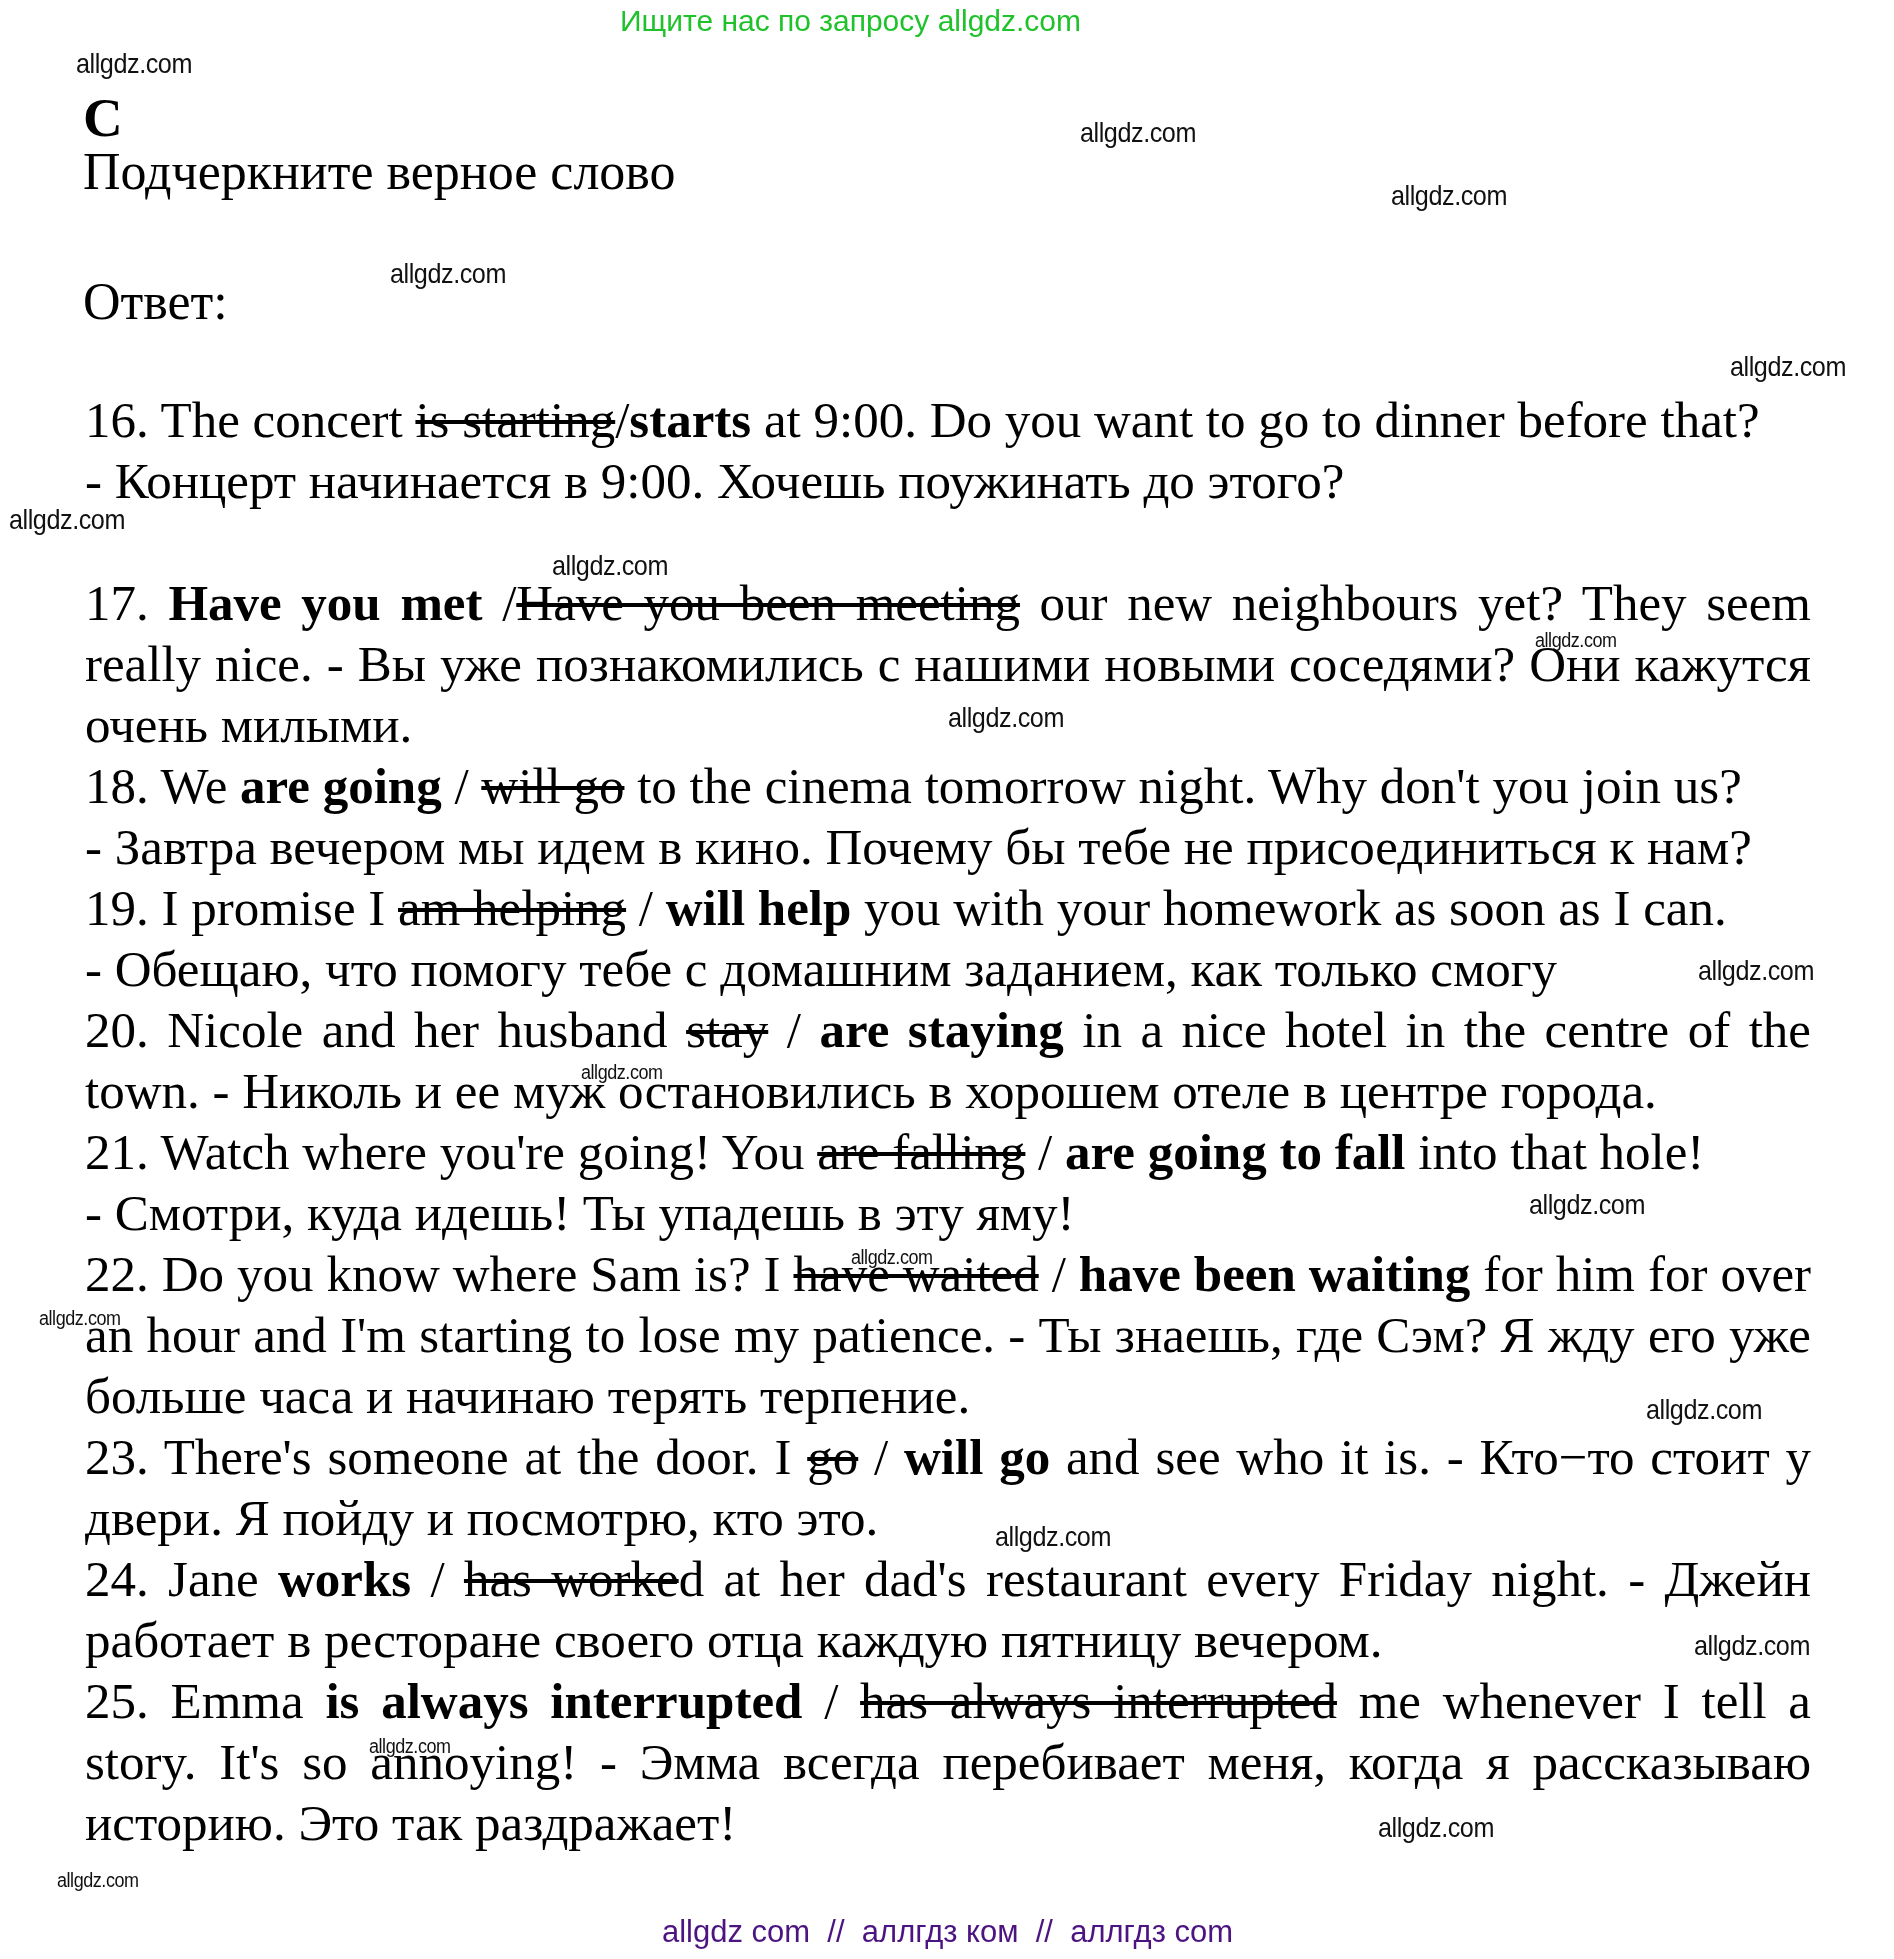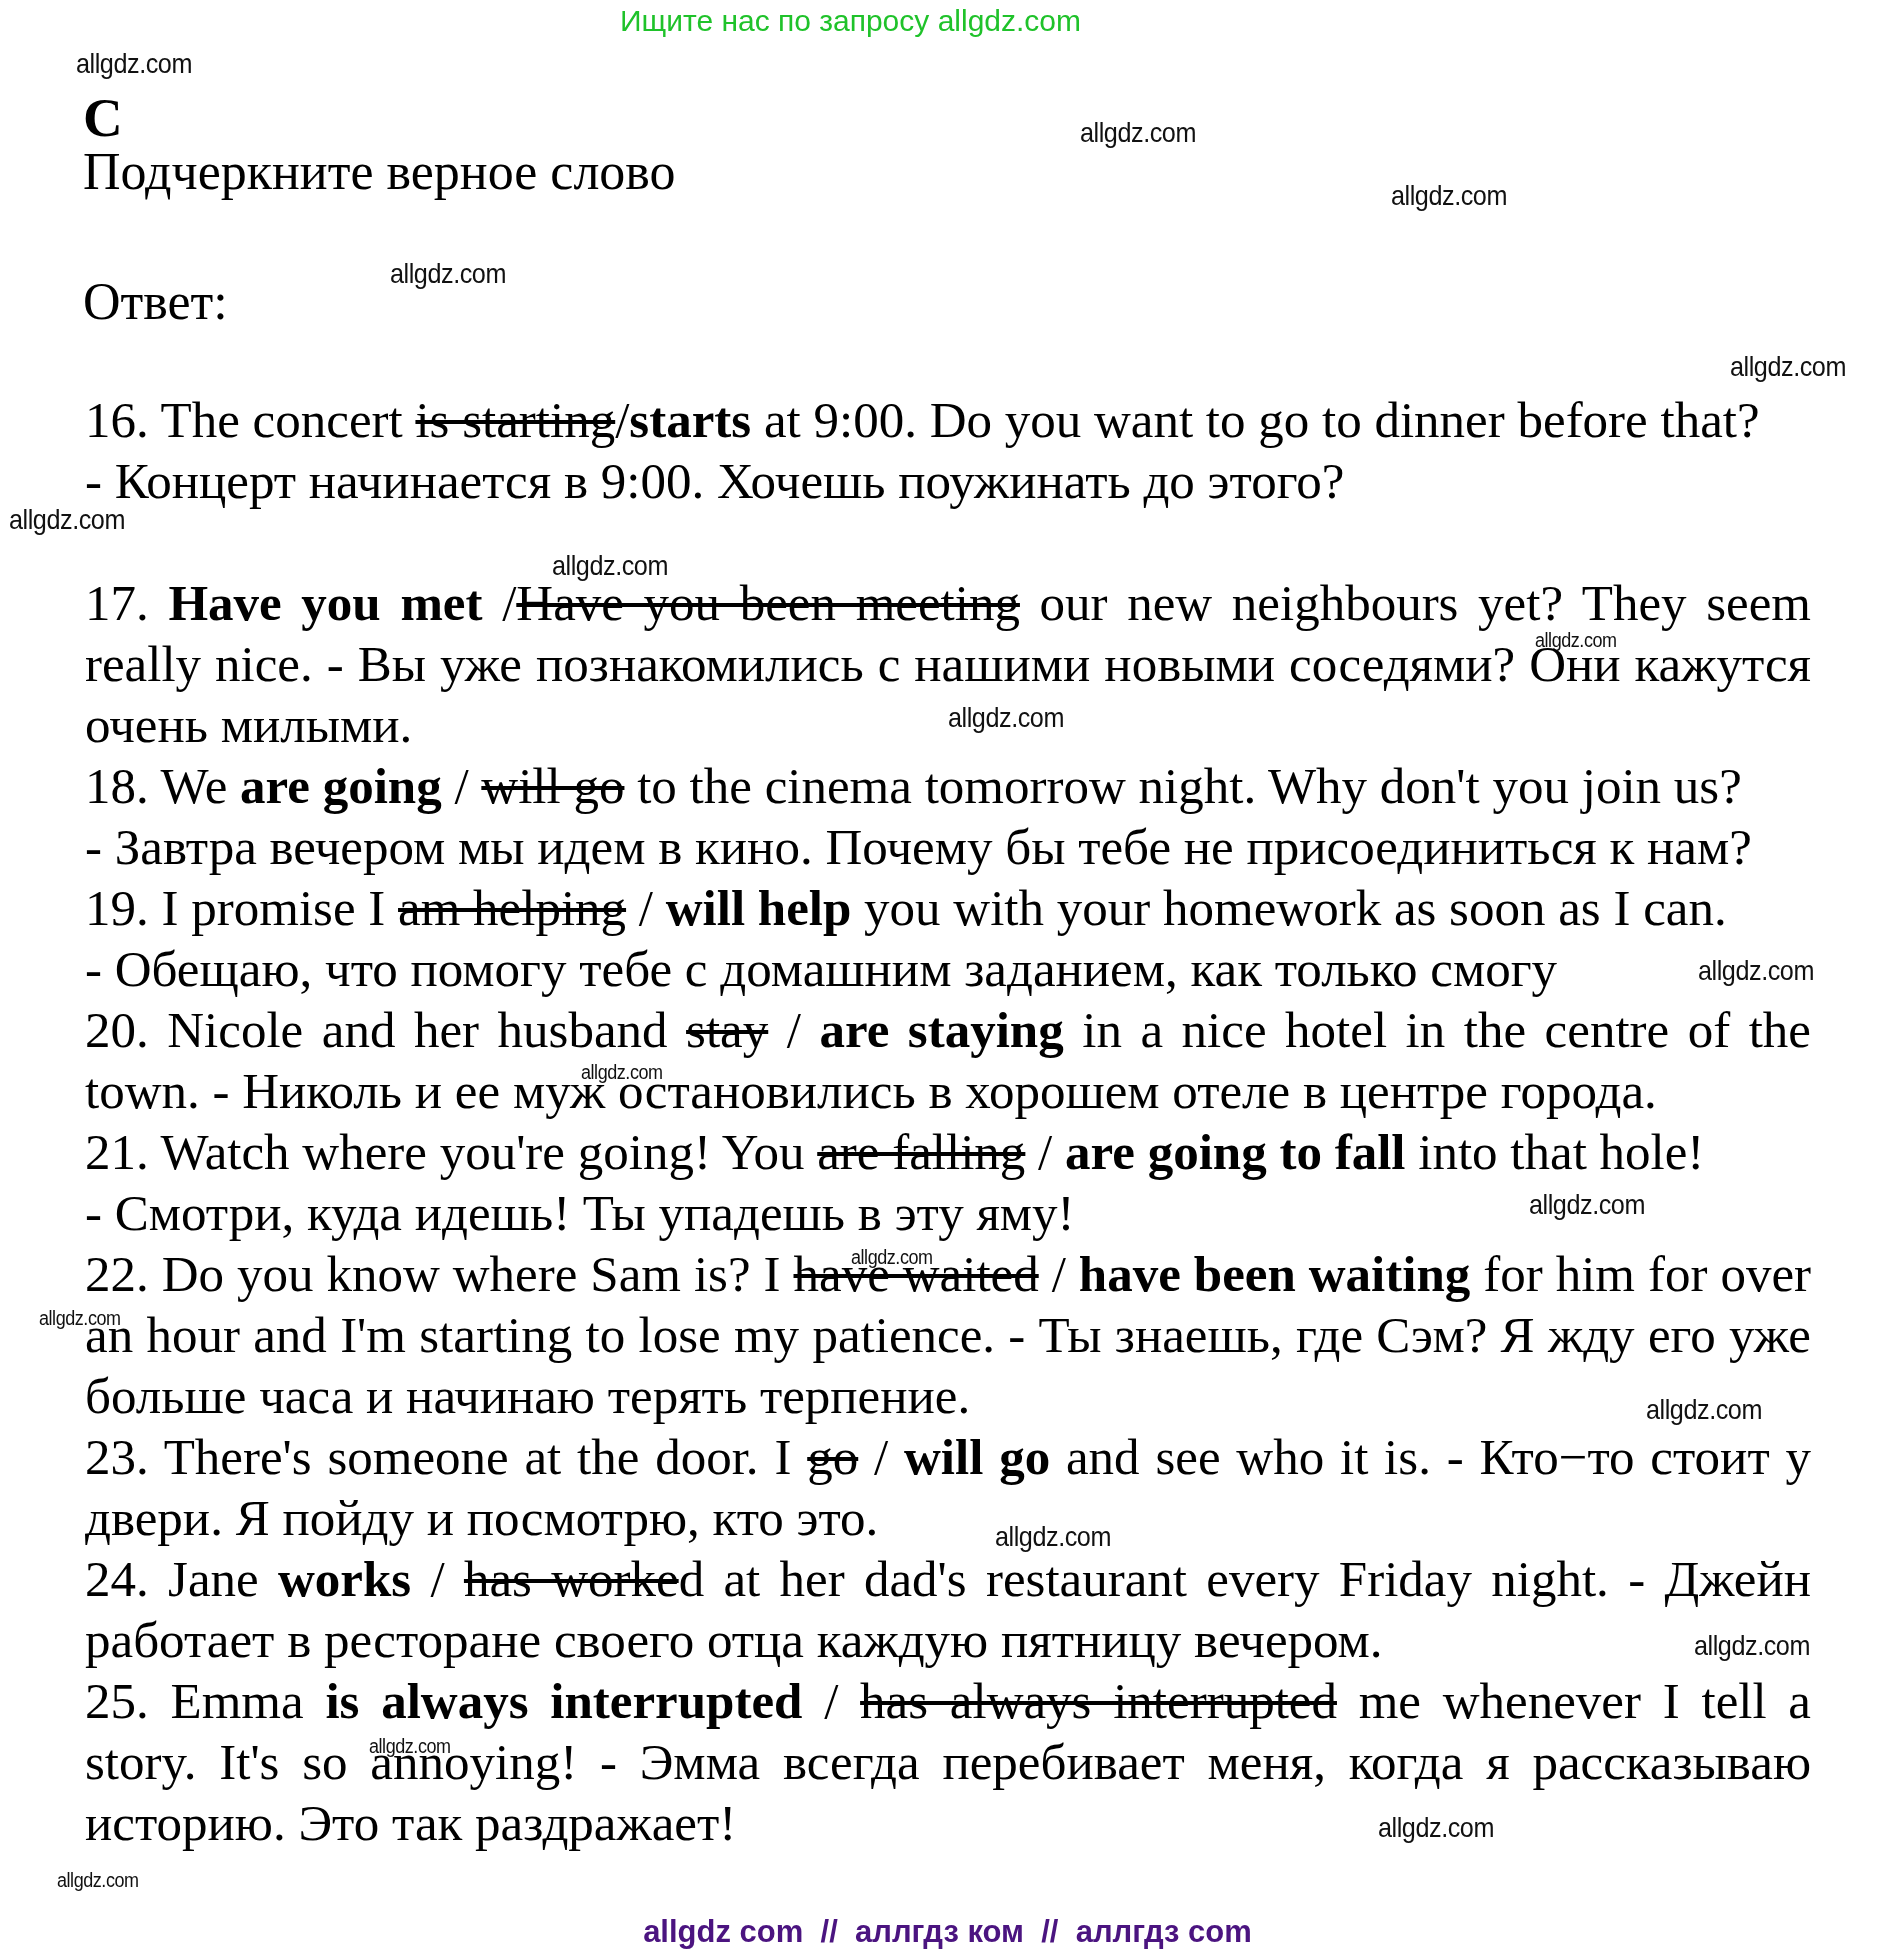--- a/index.html
+++ b/index.html
@@ -27,7 +27,7 @@
   .wrong { text-decoration:line-through; text-decoration-thickness:3.7px;margin-top:14px; }
   .footer {
     position:absolute; top:1909px; left:0; width:1895px; text-align:center;
-    font-family:"Liberation Sans", sans-serif; font-size:31px; color:#4b1480; line-height:46px;font-weight:bold;
+    font-family:"Liberation Sans", sans-serif; font-size:31px; color:#4b1480; line-height:46px;
   }
 </style>
 </head>

